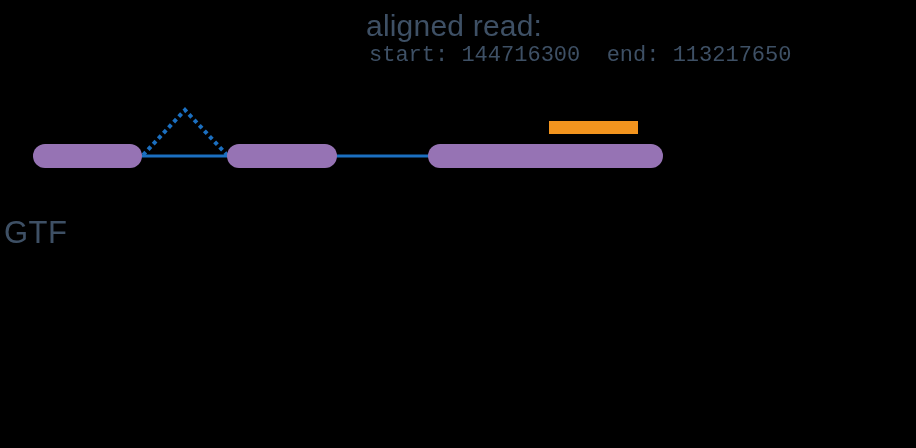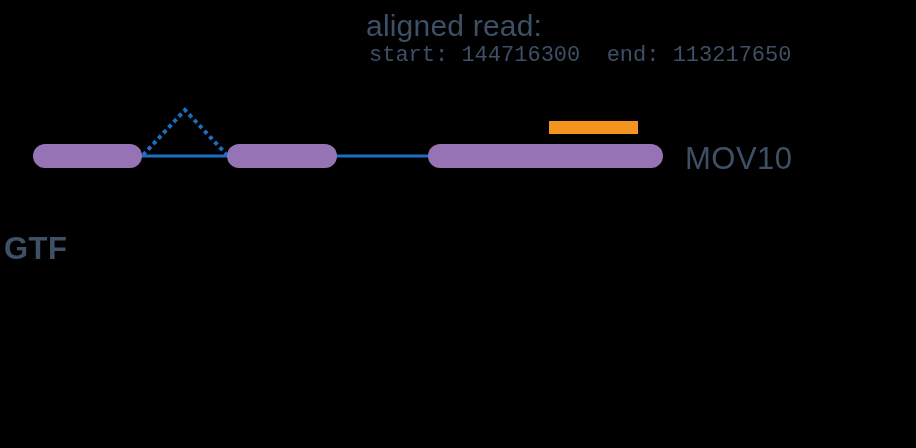--- a/index.html
+++ b/index.html
@@ -88,7 +88,6 @@
 
   <div class="read-bar"></div>
 
-  <div class="gene-label">MOV10</div>
 
   <div class="gtf-label">GTF</div>
 

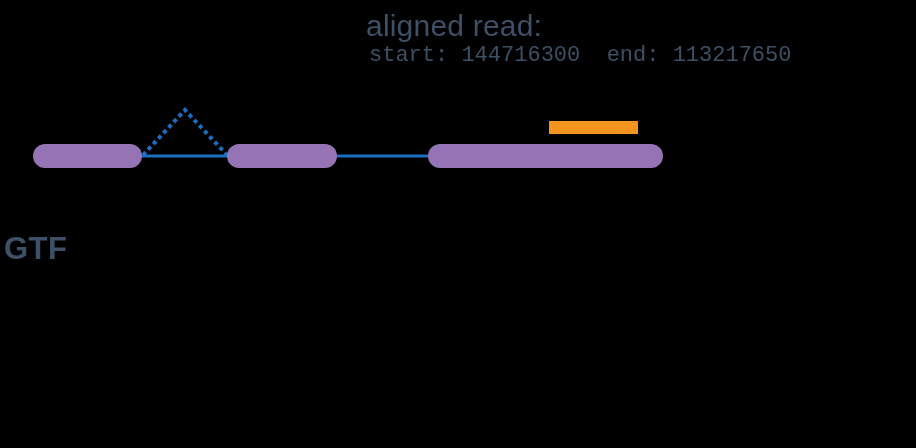--- a/index.html
+++ b/index.html
@@ -53,8 +53,8 @@
     letter-spacing:0.5px;
   }
   .gtf-label{
-    position:absolute;left:4px;top:231px;
-    font-size:31px;font-weight:700;
+    position:absolute;left:4px;top:215px;
+    font-size:31px;font-weight:400;
     color:var(--label-text);
     letter-spacing:0.5px;
   }

